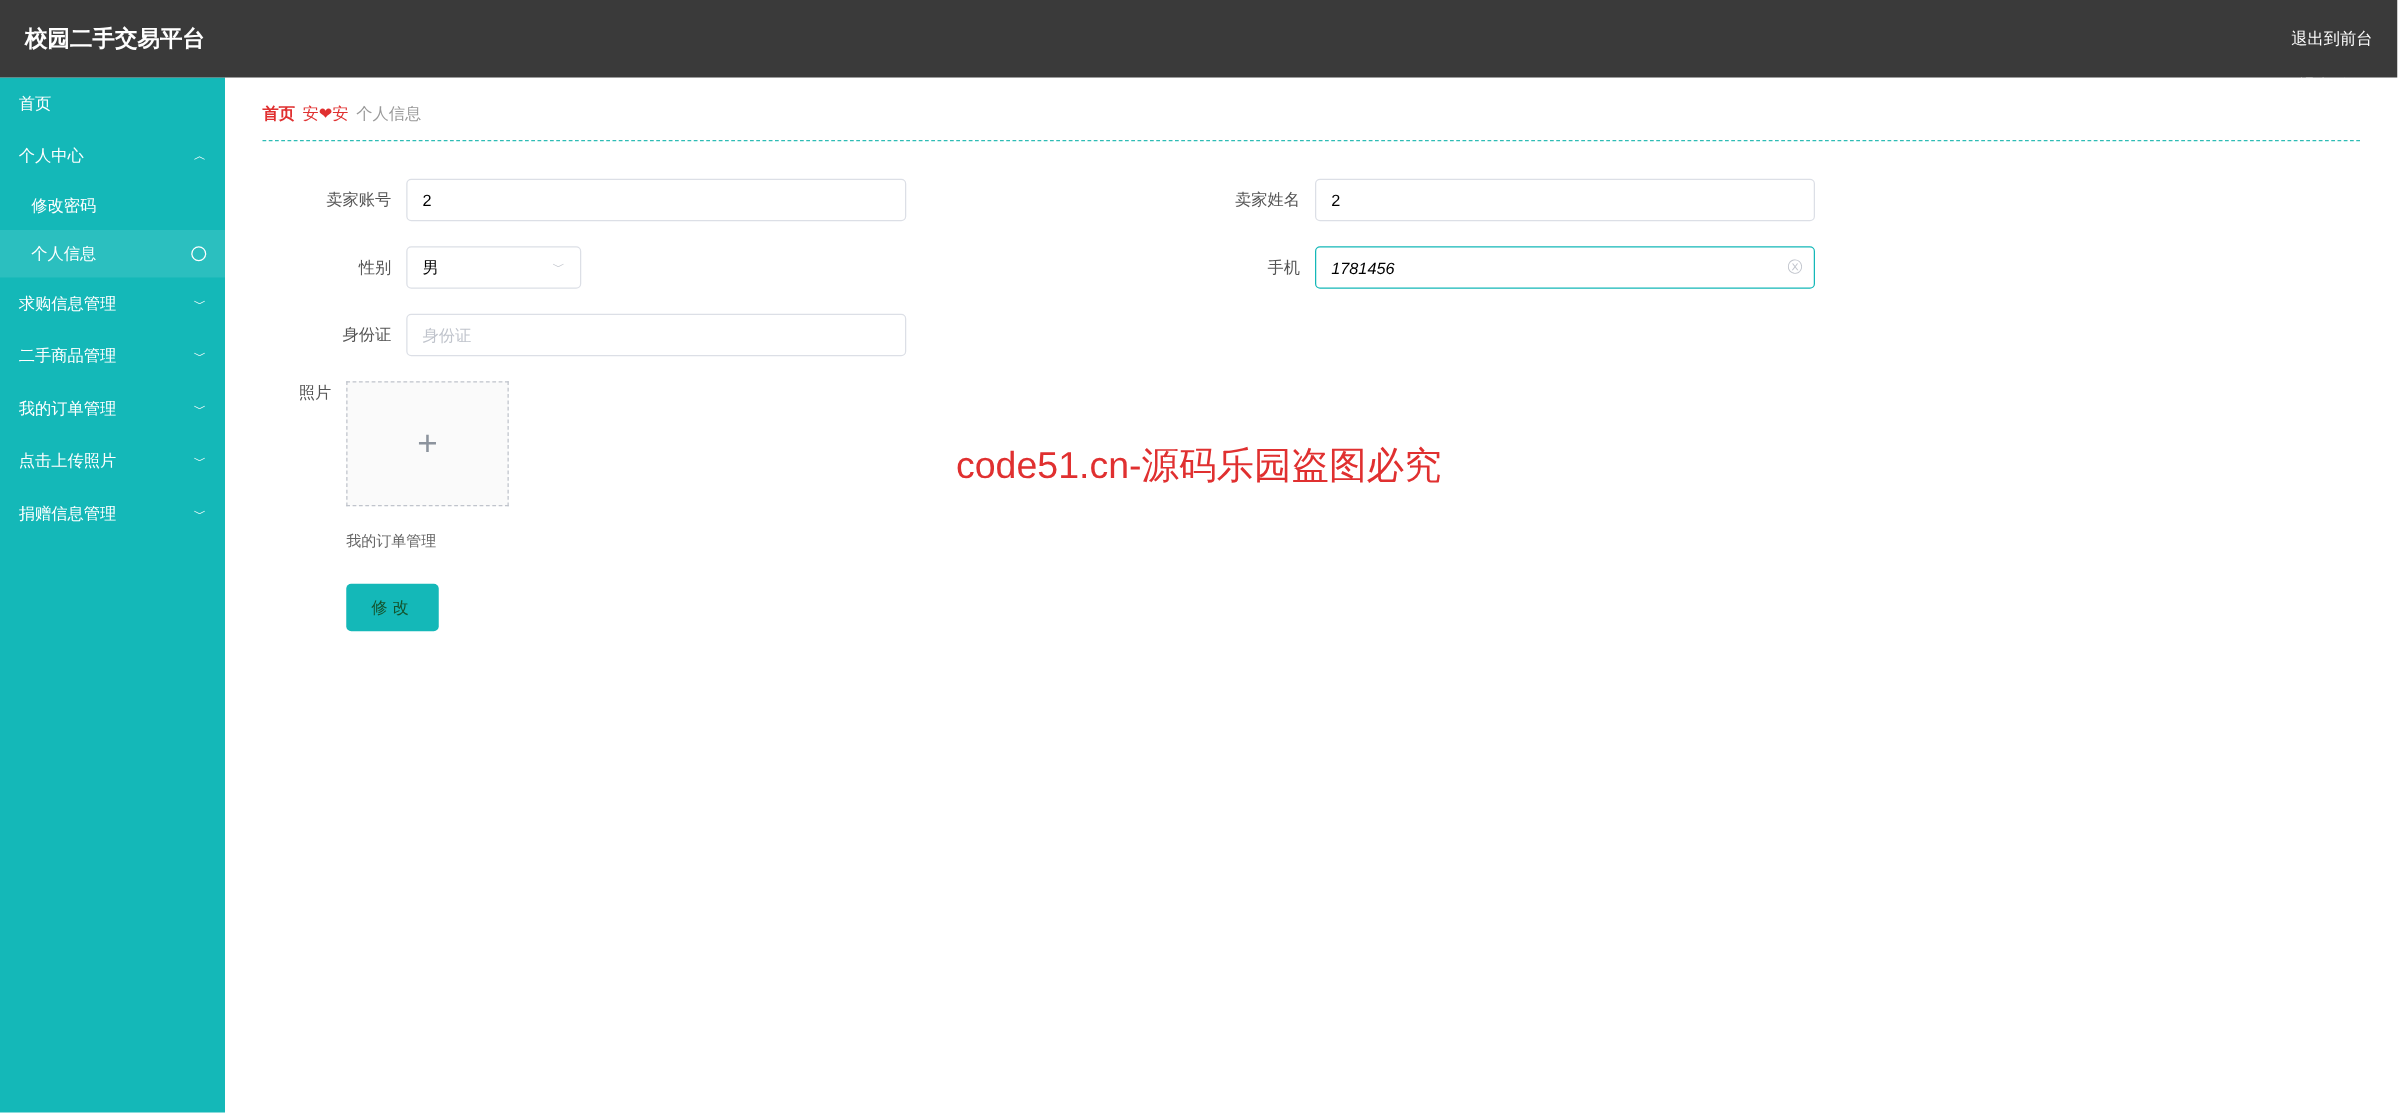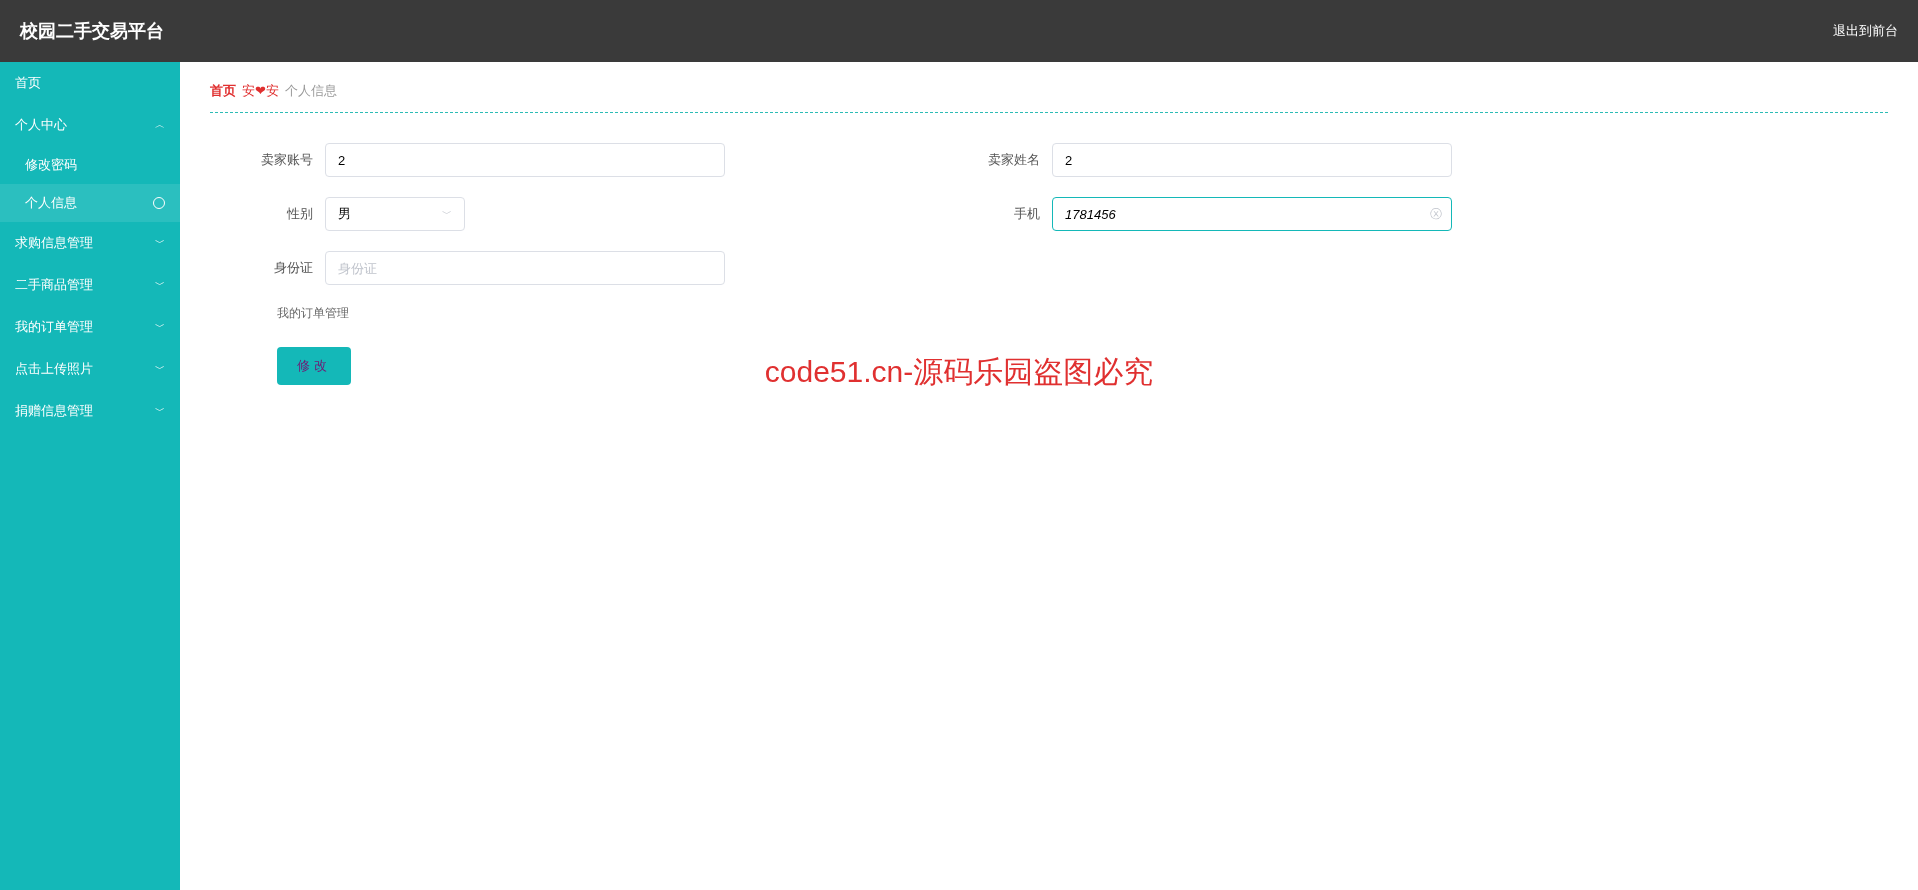--- a/index.html
+++ b/index.html
@@ -379,6 +379,12 @@
         </div>
       </div>
 
+      <div class="photo-group">
+        <label class="form-label">照片</label>
+        <div class="photo-upload">
+          <span class="plus-icon">+</span>
+        </div>
+      </div>
       <div class="photo-hint">我的订单管理</div>
 
       <button class="submit-btn">修改</button>

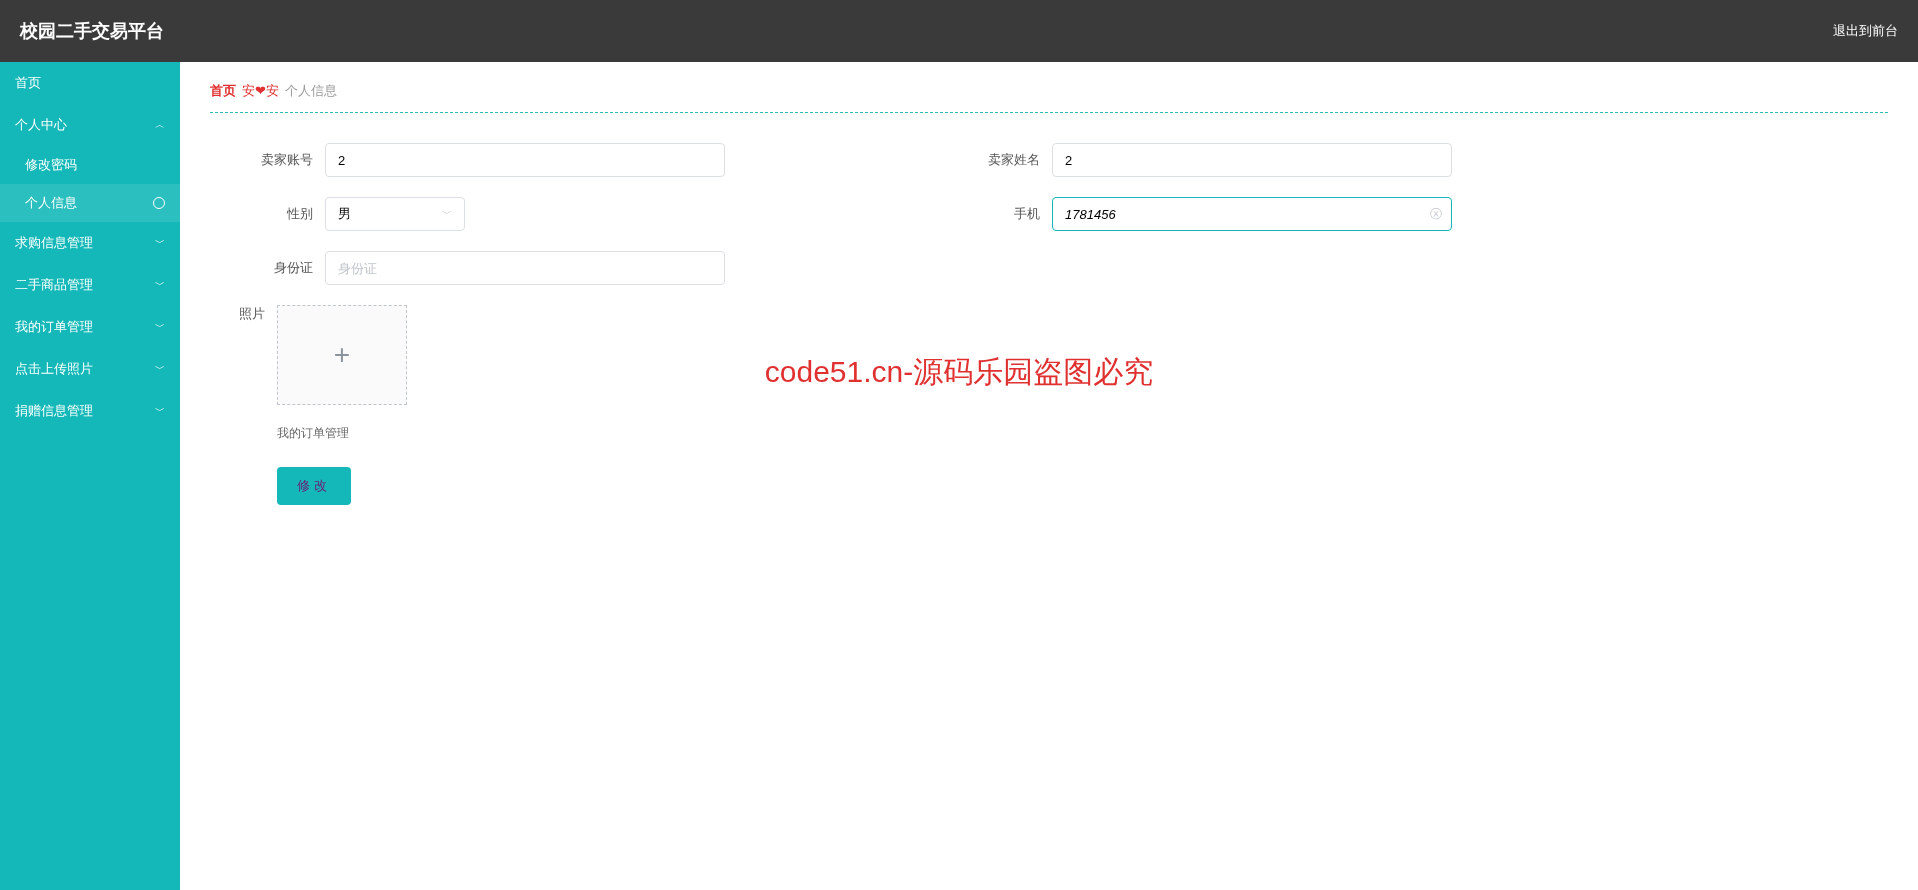--- a/index.html
+++ b/index.html
@@ -202,7 +202,7 @@
     }
     .submit-btn {
       background: #14b8b8;
-      color: #701a75;
+      color: #14532d;
       border: none;
       border-radius: 4px;
       padding: 10px 20px;

